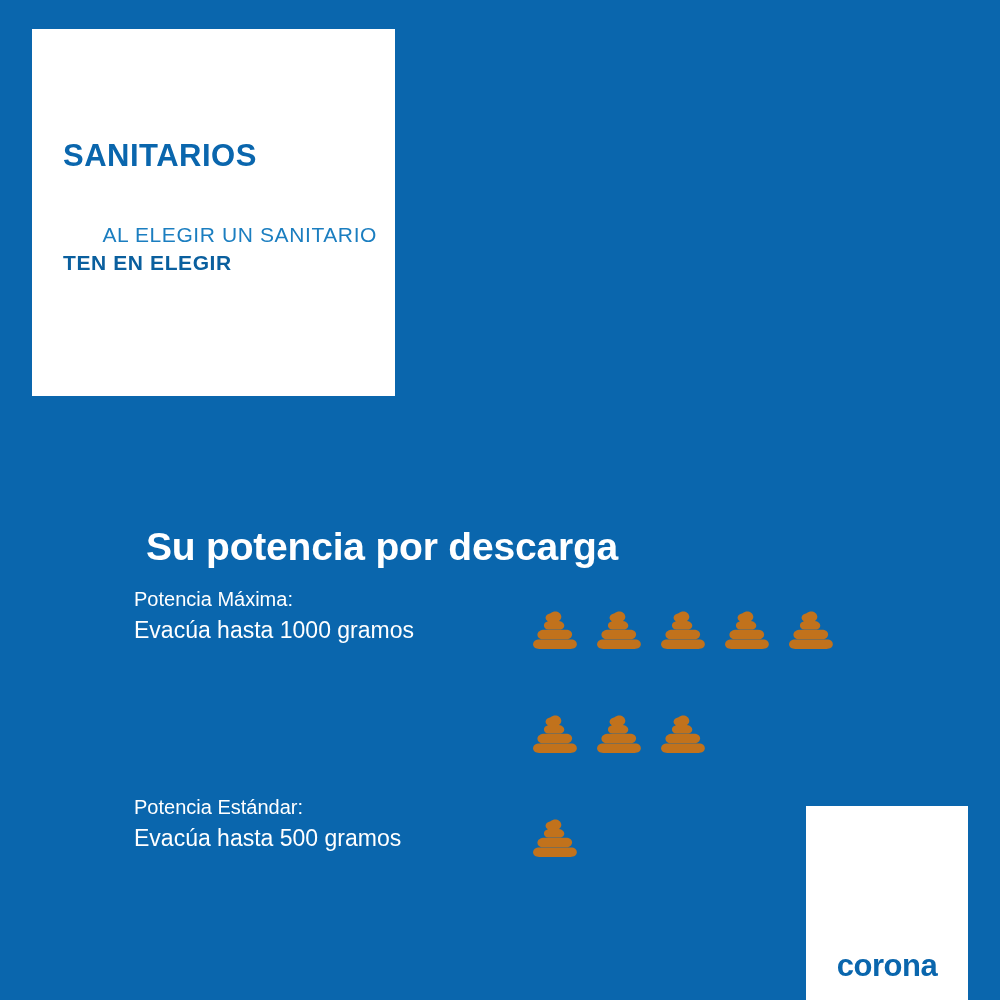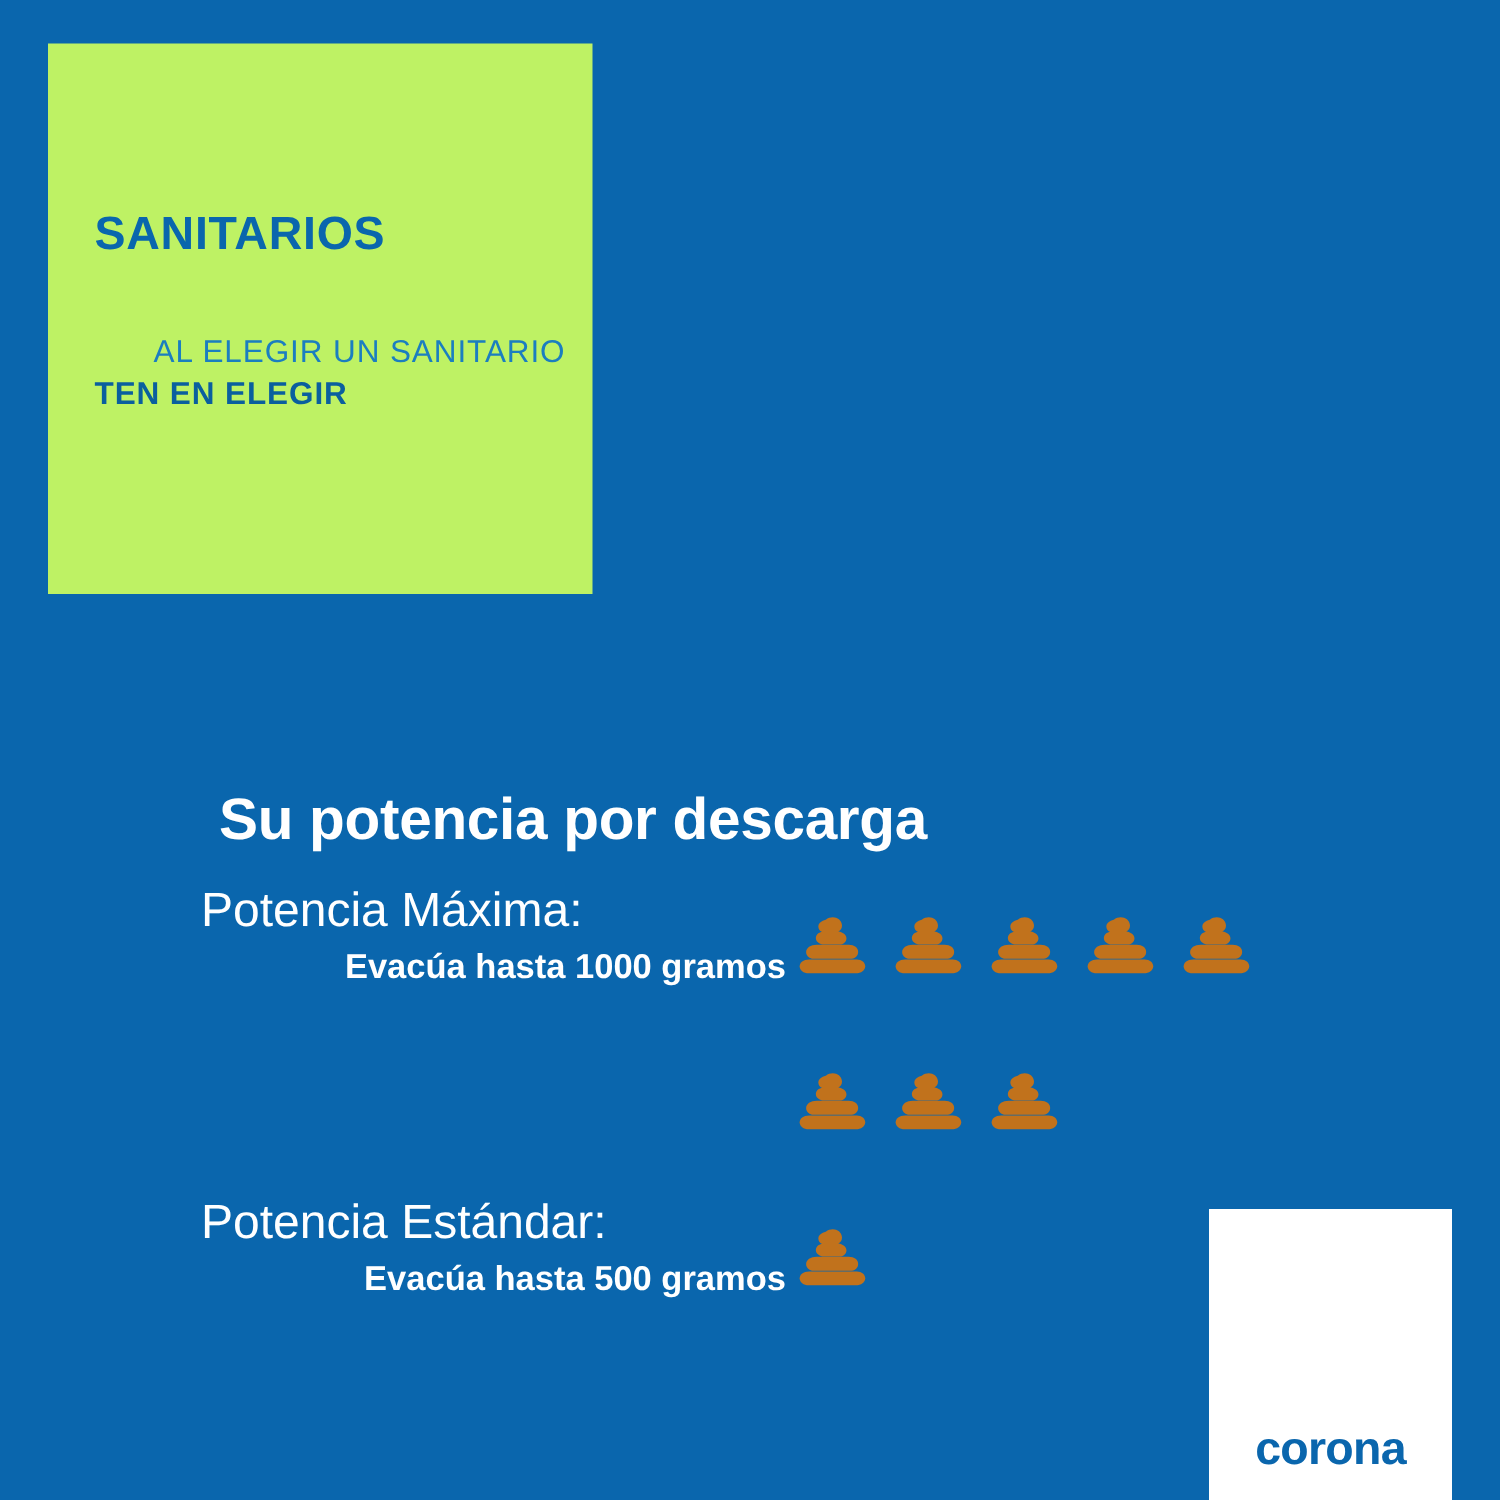--- a/index.html
+++ b/index.html
@@ -28,7 +28,7 @@
     top: 29px;
     width: 363px;
     height: 367px;
-    background: #bef264;
+    background: #ffffff;
   }
   .top-card .card-inner {
     position: absolute;

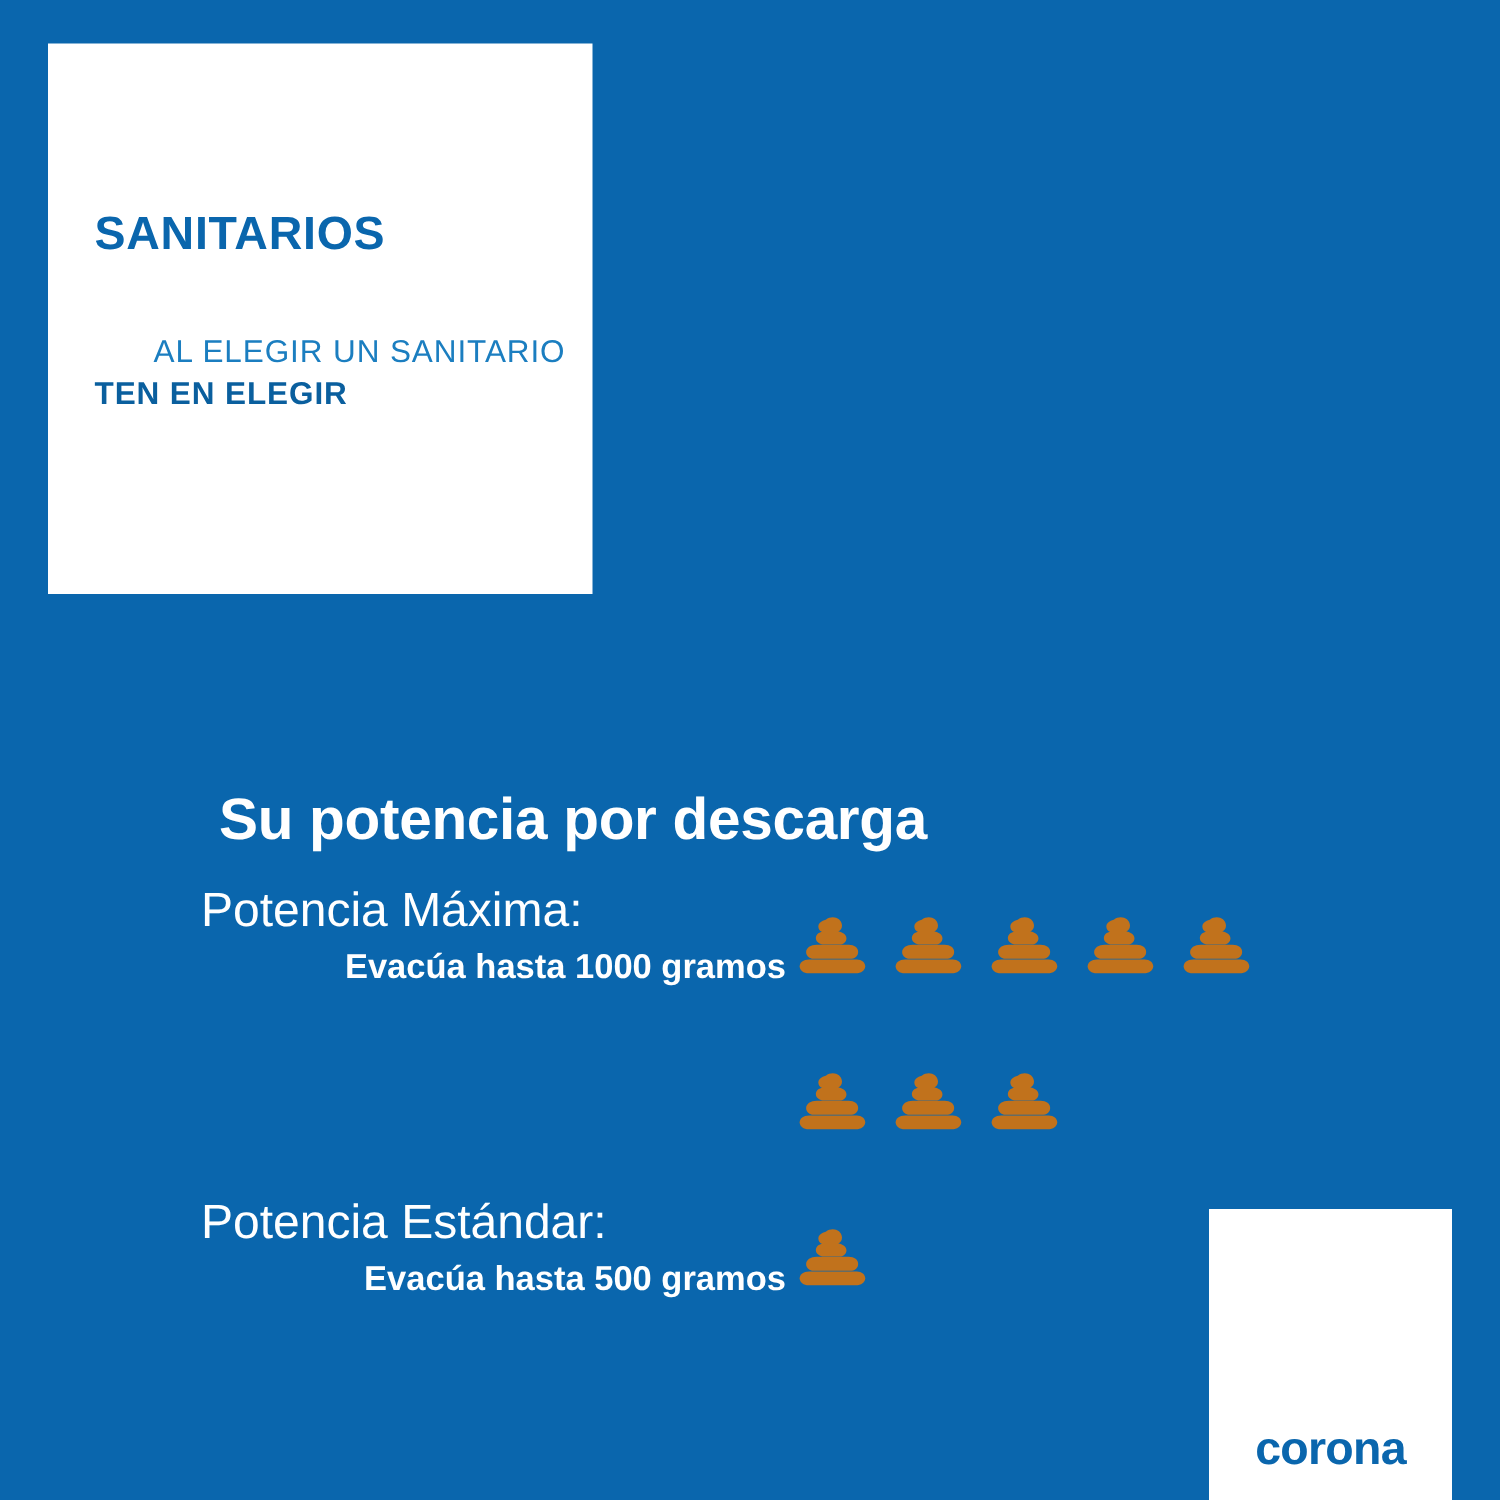--- a/index.html
+++ b/index.html
@@ -93,7 +93,7 @@
   }
   .row-label {
     color: #ffffff;
-    font-size: 32px;
+    font-size: 20px;
     font-weight: normal;
     line-height: 1.15;
     margin: 0;

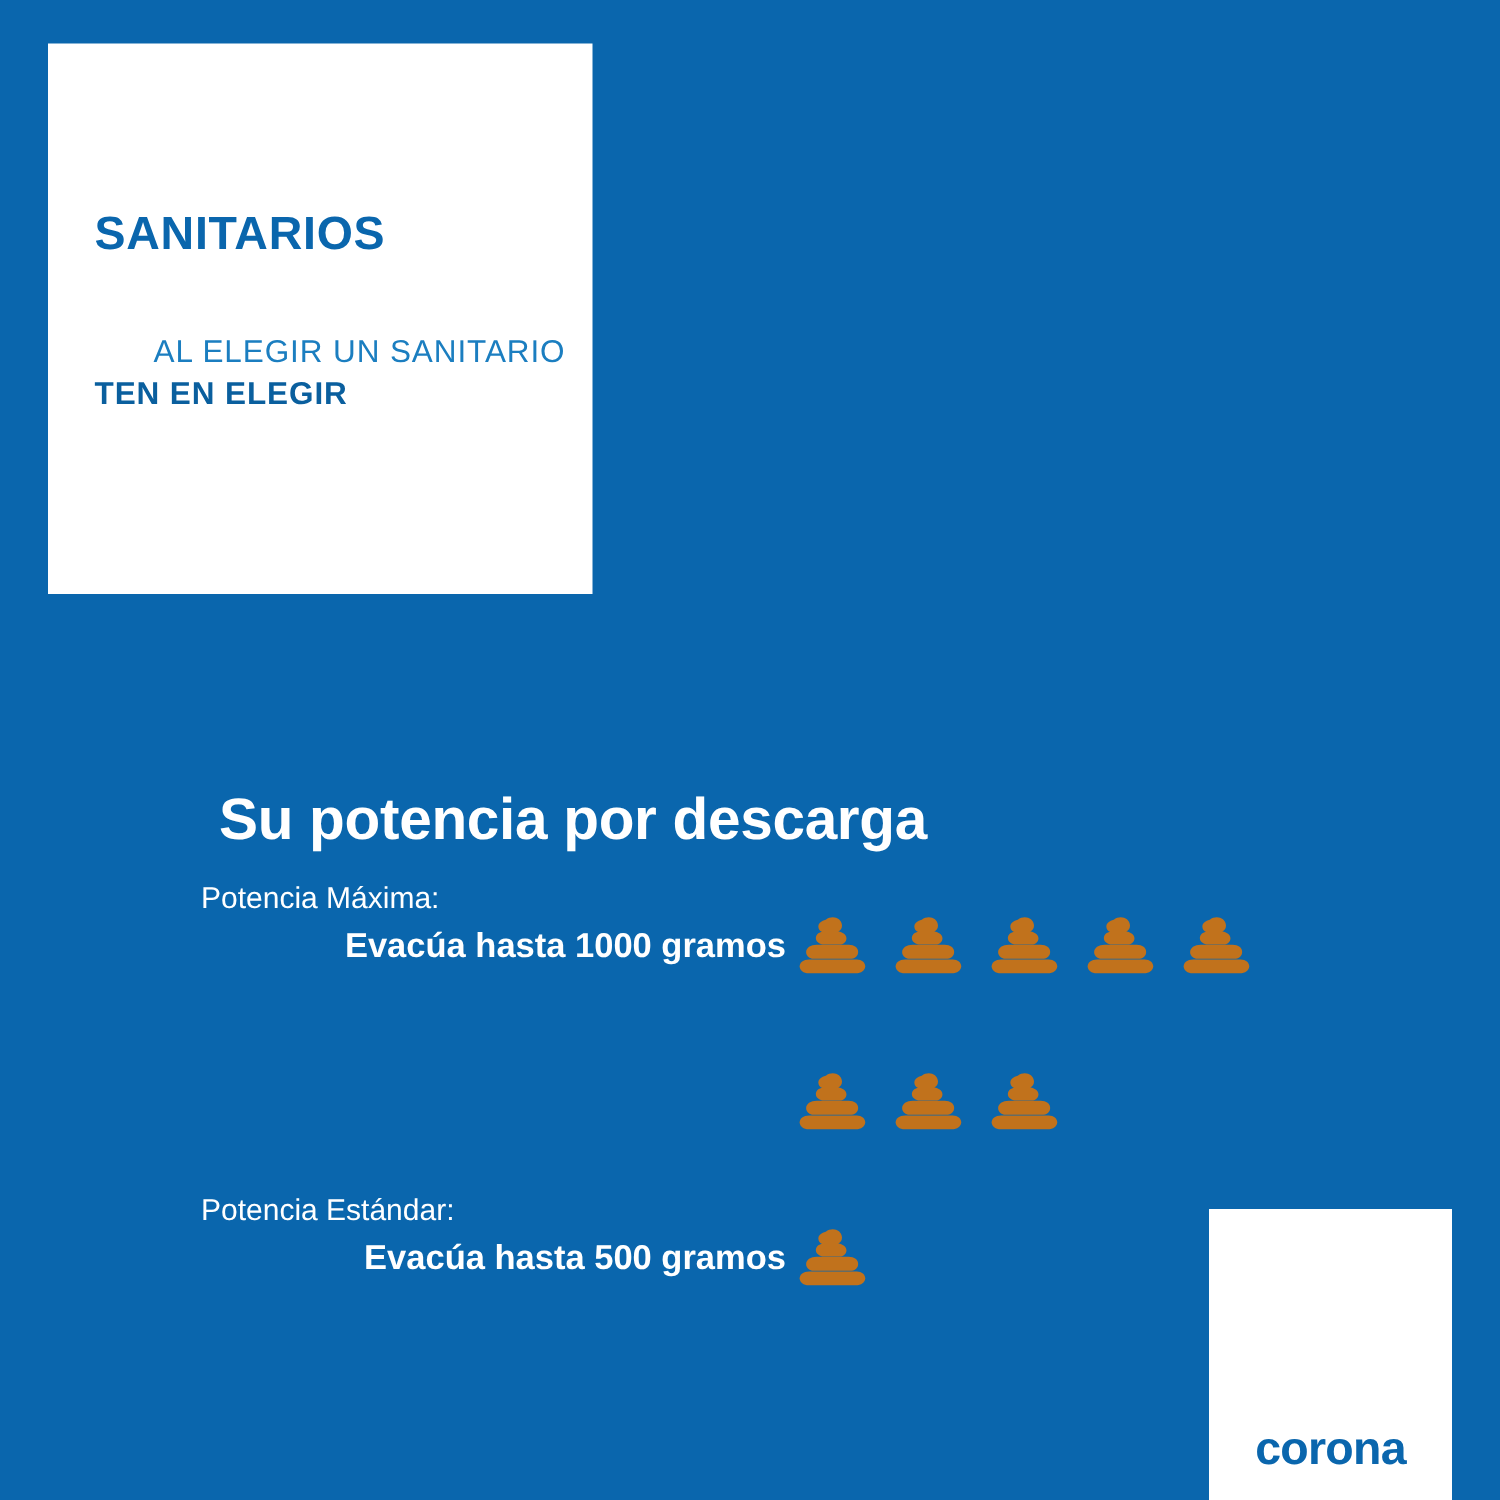--- a/index.html
+++ b/index.html
@@ -101,10 +101,9 @@
   .row-desc {
     color: #ffffff;
     font-size: 23px;
-    font-weight: bold;
+    font-weight: normal;
     line-height: 1.2;
     margin: 6px 0 0 0;
-    text-align: right;
   }
   .row-icons {
     position: absolute;

